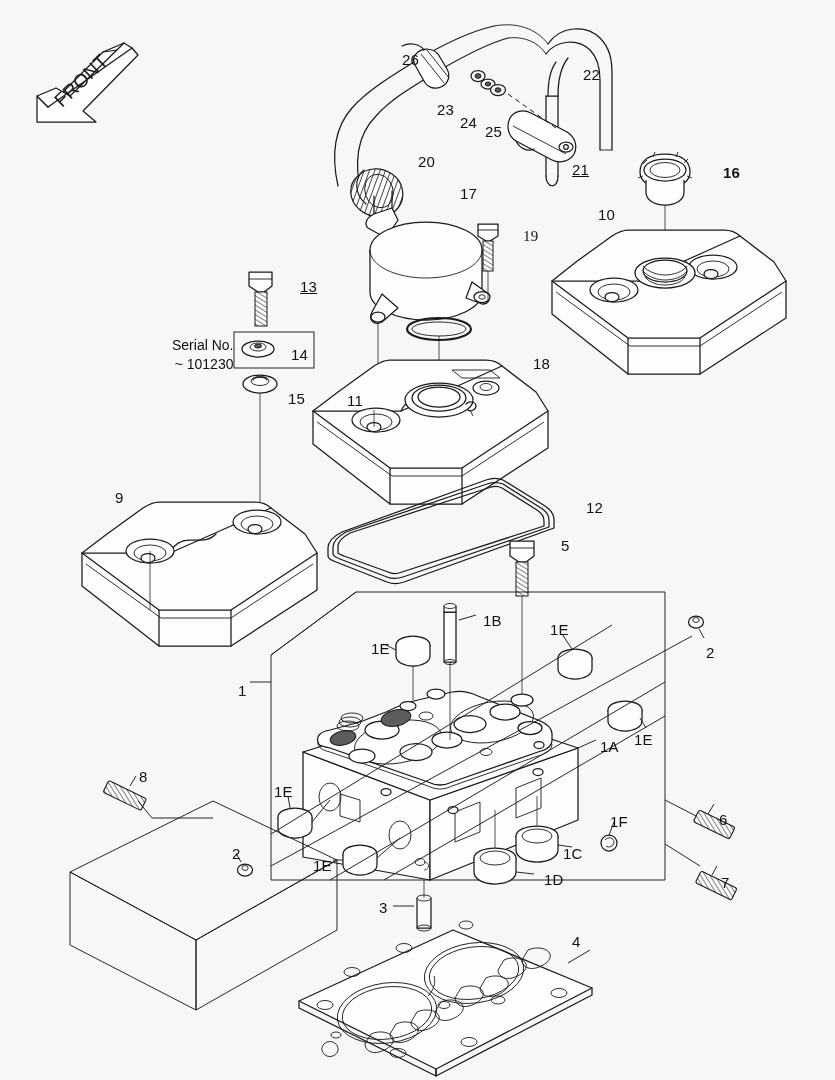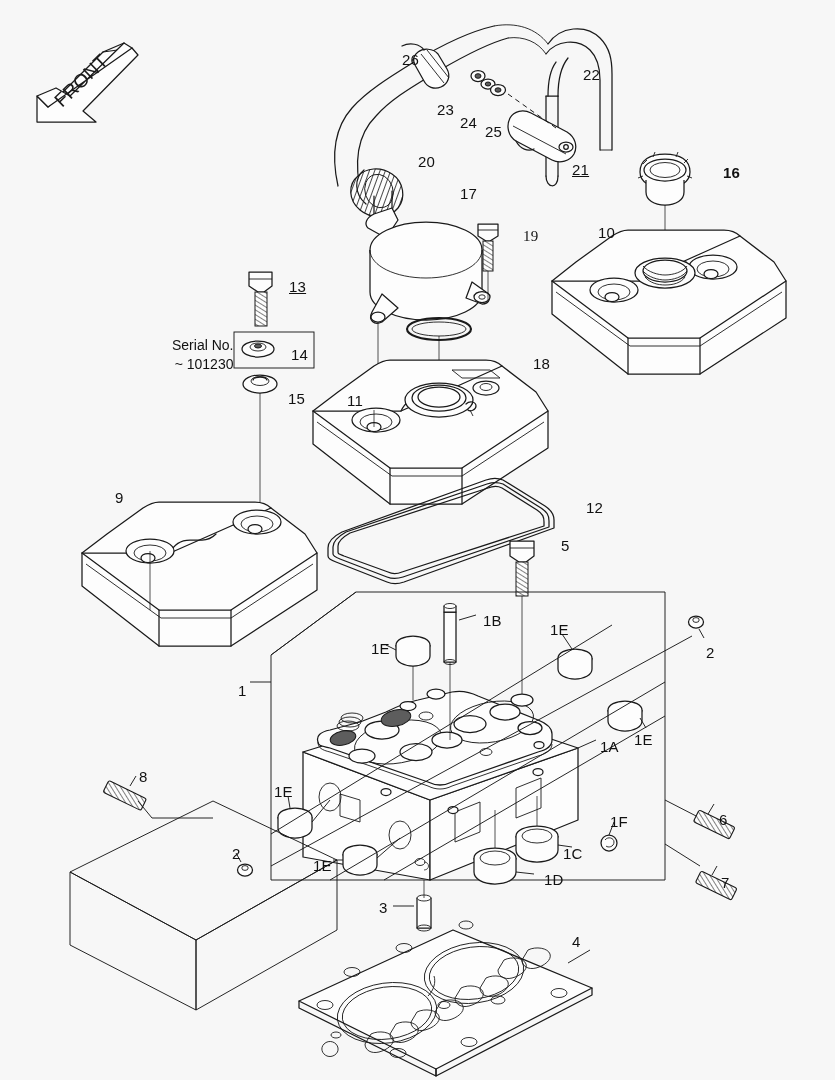--- a/index.html
+++ b/index.html
@@ -484,7 +484,7 @@
       <div class="lbl" style="left: 721px; top: 874px;">7</div>
       <div class="lbl" style="left: 139px; top: 768px;">8</div>
       <div class="lbl" style="left: 115px; top: 489px;">9</div>
-      <div class="lbl" style="left: 598px; top: 224px;">10</div>
+      <div class="lbl" style="left: 598px; top: 206px;">10</div>
       <div class="lbl" style="left: 347px; top: 392px;">11</div>
       <div class="lbl" style="left: 586px; top: 499px; text-align: center;">12</div>
       <div class="lbl" style="left: 289px; top: 278px; text-decoration: underline;">13</div>

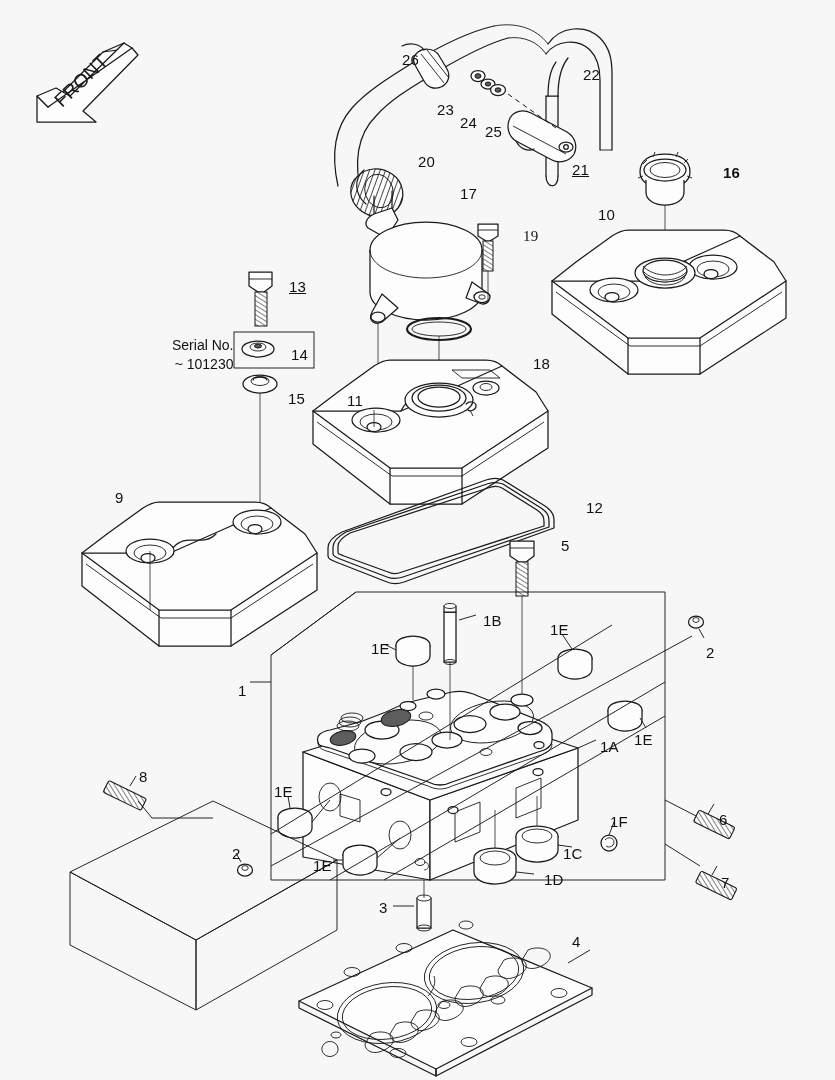--- a/index.html
+++ b/index.html
@@ -487,7 +487,7 @@
       <div class="lbl" style="left: 598px; top: 206px;">10</div>
       <div class="lbl" style="left: 347px; top: 392px;">11</div>
       <div class="lbl" style="left: 586px; top: 499px; text-align: center;">12</div>
-      <div class="lbl" style="left: 289px; top: 278px; text-decoration: underline;">13</div>
+      <div class="lbl" style="left: 300px; top: 278px; text-decoration: underline;">13</div>
       <div class="lbl" style="left: 291px; top: 346px;">14</div>
       <div class="lbl" style="left: 288px; top: 390px;">15</div>
       <div class="lbl" style="left: 723px; top: 164px; font-weight: bold;">16</div>

